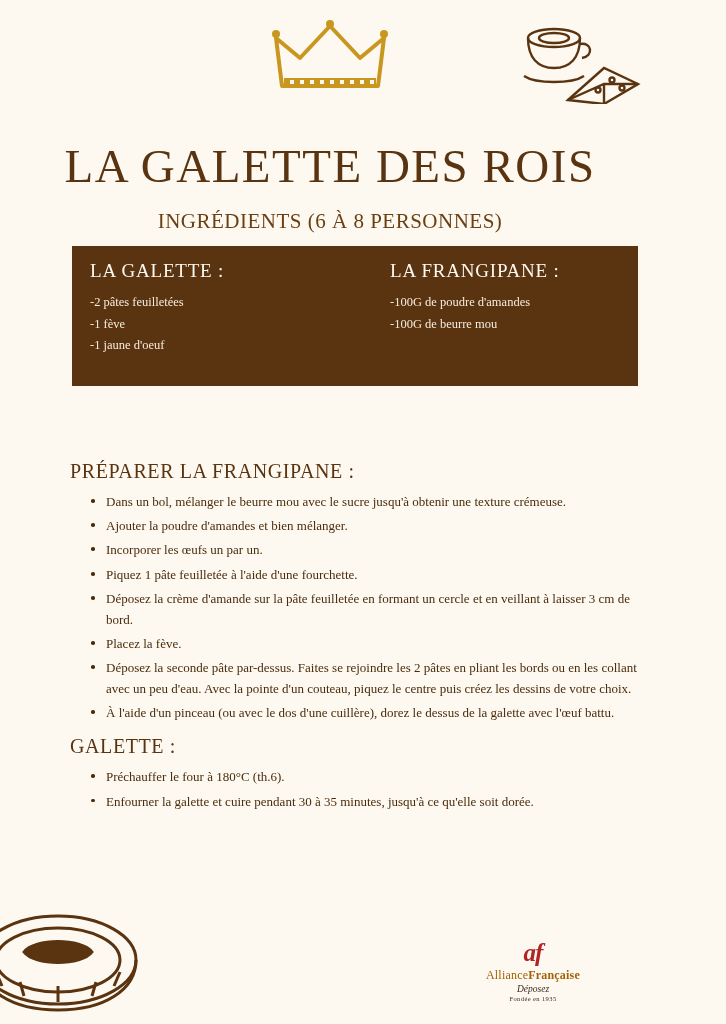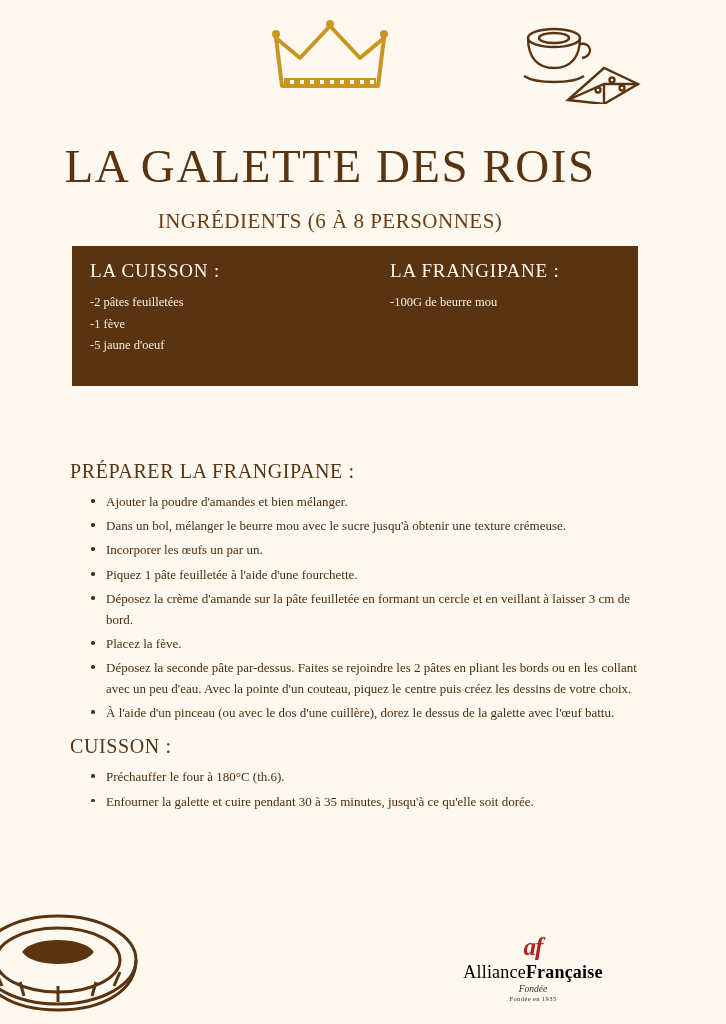--- a/index.html
+++ b/index.html
@@ -246,7 +246,7 @@
 
   <div class="ingredients-box">
     <div class="ing-col">
-      <div class="ing-head">LA CUISSON :</div>
+      <div class="ing-head">LA GALETTE :</div>
       <div class="ing-item">-2 pâtes feuilletées</div>
       <div class="ing-item">-1 fève</div>
       <div class="ing-item">-5 jaune d'oeuf</div>

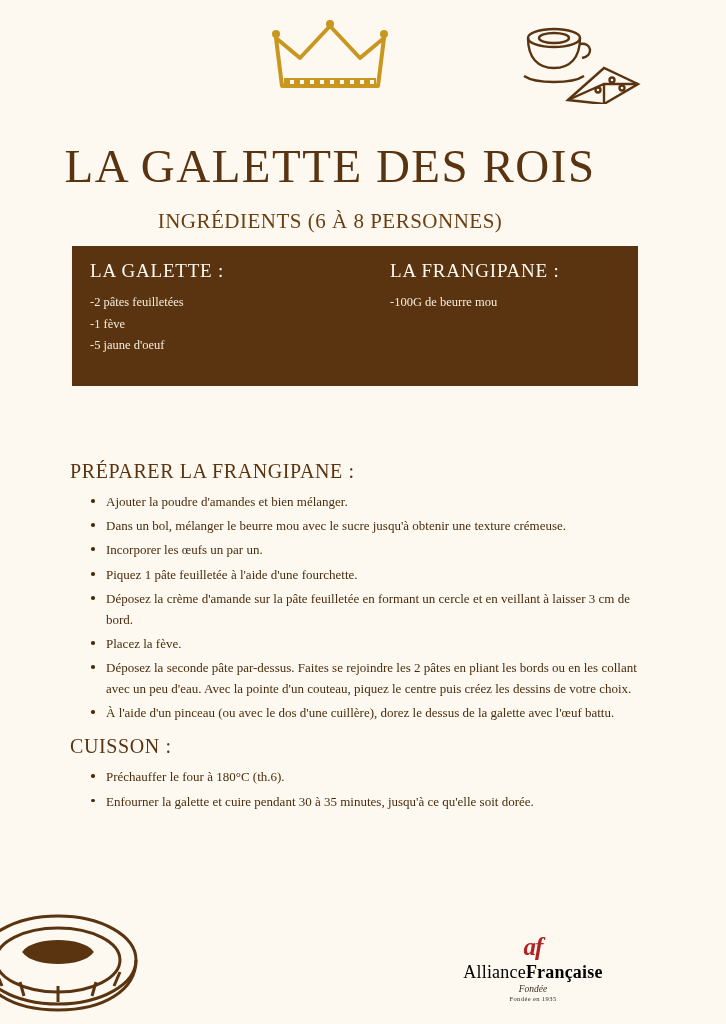--- a/index.html
+++ b/index.html
@@ -253,6 +253,7 @@
     </div>
     <div class="ing-col right">
       <div class="ing-head">LA FRANGIPANE :</div>
+      <div class="ing-item">-100G de poudre d'amandes</div>
       <div class="ing-item">-100G de beurre mou</div>
     </div>
   </div>

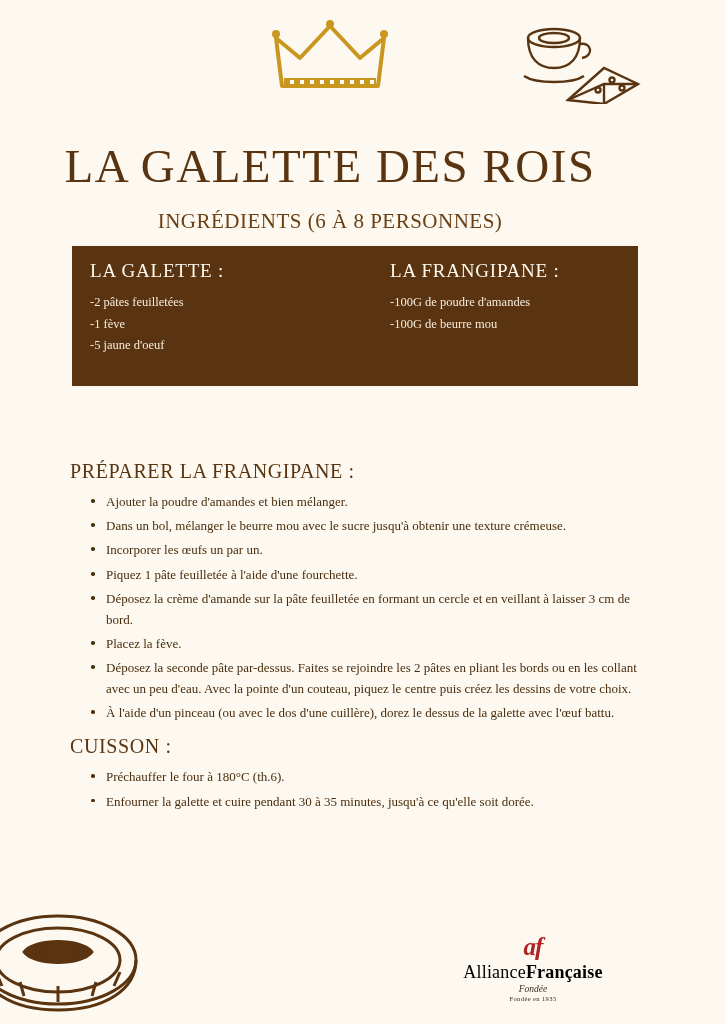--- a/index.html
+++ b/index.html
@@ -249,7 +249,7 @@
       <div class="ing-head">LA GALETTE :</div>
       <div class="ing-item">-2 pâtes feuilletées</div>
       <div class="ing-item">-1 fève</div>
-      <div class="ing-item">-5 jaune d'oeuf</div>
+      <div class="ing-item">-1 jaune d'oeuf</div>
     </div>
     <div class="ing-col right">
       <div class="ing-head">LA FRANGIPANE :</div>

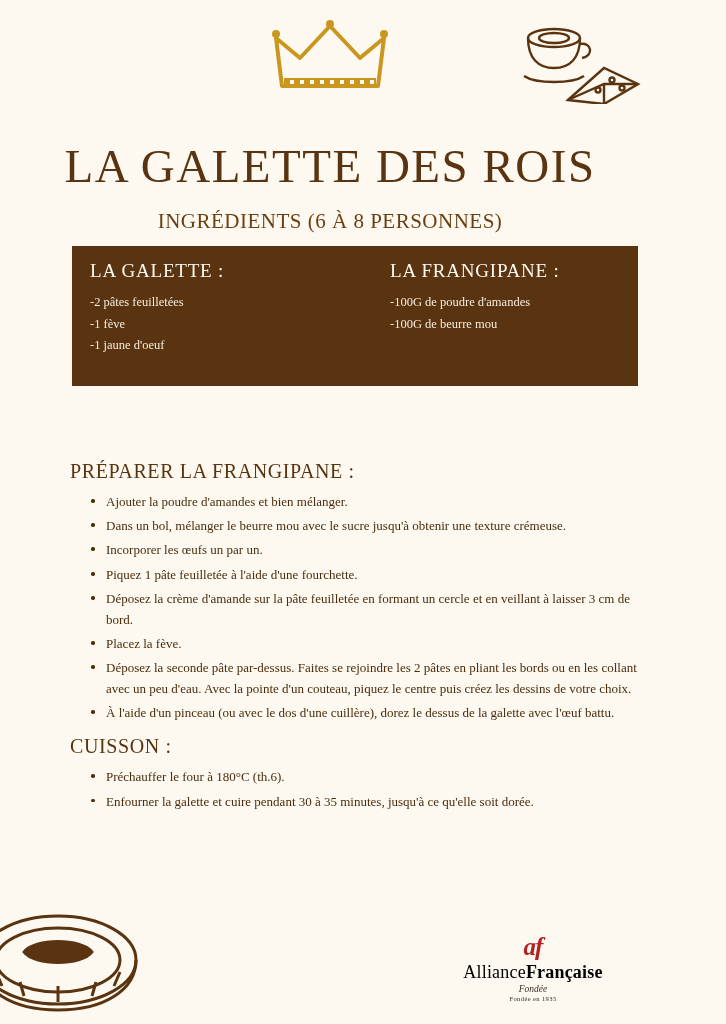--- a/index.html
+++ b/index.html
@@ -263,8 +263,8 @@
 
     <div class="section-title">PRÉPARER LA FRANGIPANE :</div>
     <ul class="steps">
+      <li>Dans un bol, mélanger le beurre mou avec le sucre jusqu'à obtenir une texture crémeuse.</li>
       <li>Ajouter la poudre d'amandes et bien mélanger.</li>
-      <li>Dans un bol, mélanger le beurre mou avec le sucre jusqu'à obtenir une texture crémeuse.</li>
       <li>Incorporer les œufs un par un.</li>
     </ul>
 

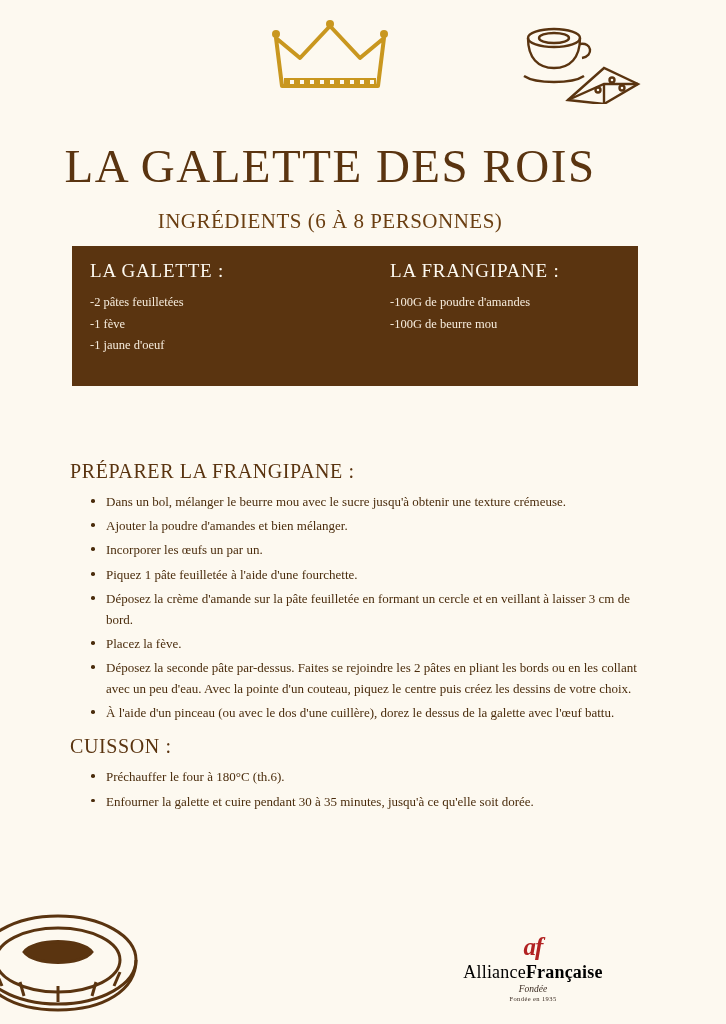--- a/index.html
+++ b/index.html
@@ -276,7 +276,7 @@
       <li>À l'aide d'un pinceau (ou avec le dos d'une cuillère), dorez le dessus de la galette avec l'œuf battu.</li>
     </ul>
 
-    <div class="section-title">CUISSON :</div>
+    <div class="section-title">GALETTE :</div>
     <ul class="steps">
       <li>Préchauffer le four à 180°C (th.6).</li>
       <li>Enfourner la galette et cuire pendant 30 à 35 minutes, jusqu'à ce qu'elle soit dorée.</li>

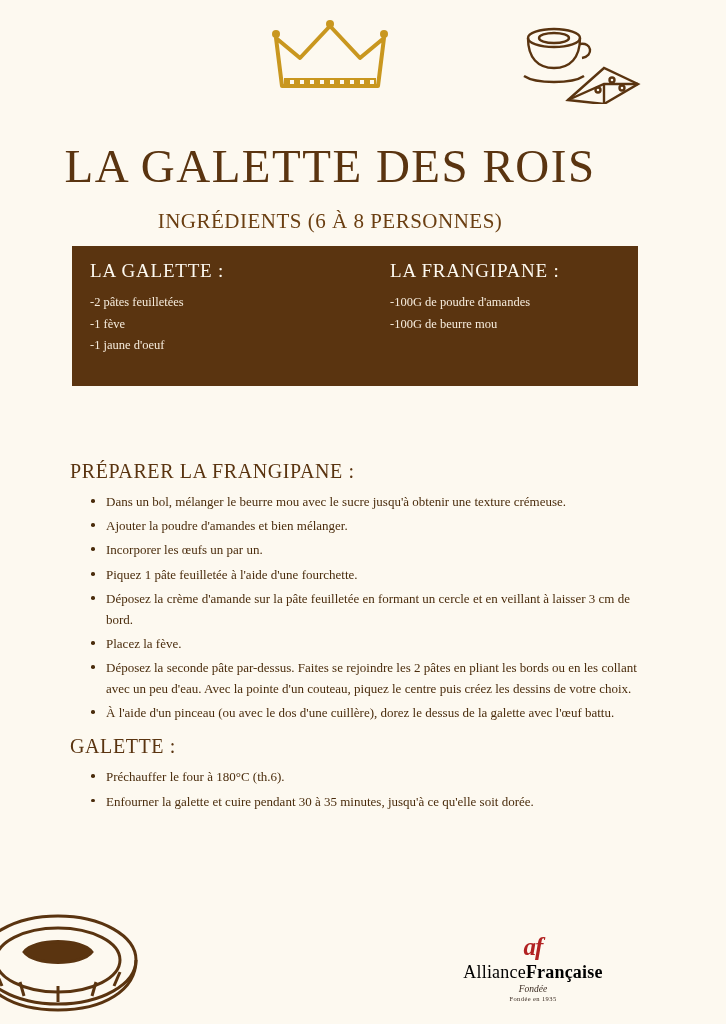--- a/index.html
+++ b/index.html
@@ -167,8 +167,8 @@
     letter-spacing: -1px;
   }
   .logo-name {
-    font-size: 18px;
-    color: #000000;
+    font-size: 12px;
+    color: #a16207;
     margin-top: 3px;
     letter-spacing: 0.2px;
   }

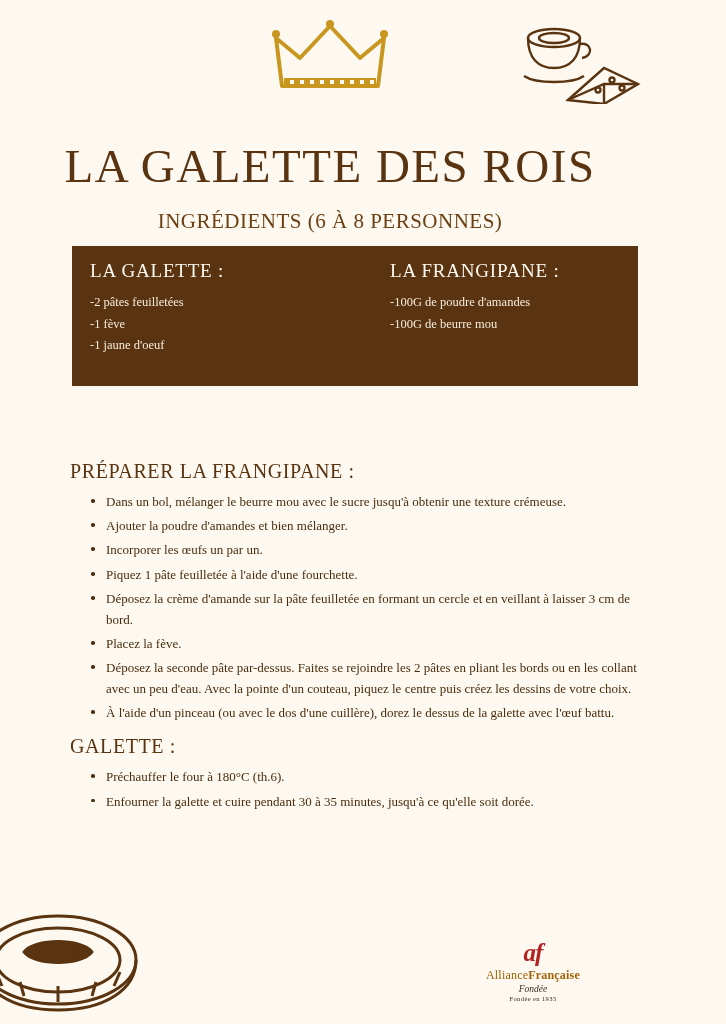--- a/index.html
+++ b/index.html
@@ -287,7 +287,7 @@
   <div class="logo">
     <div class="logo-af">af</div>
     <div class="logo-name"><span>Alliance</span><b>Française</b></div>
-    <div class="logo-city">Fondée</div>
+    <div class="logo-city">Déposez</div>
     <div class="logo-founded">Fondée en 1935</div>
   </div>
 

